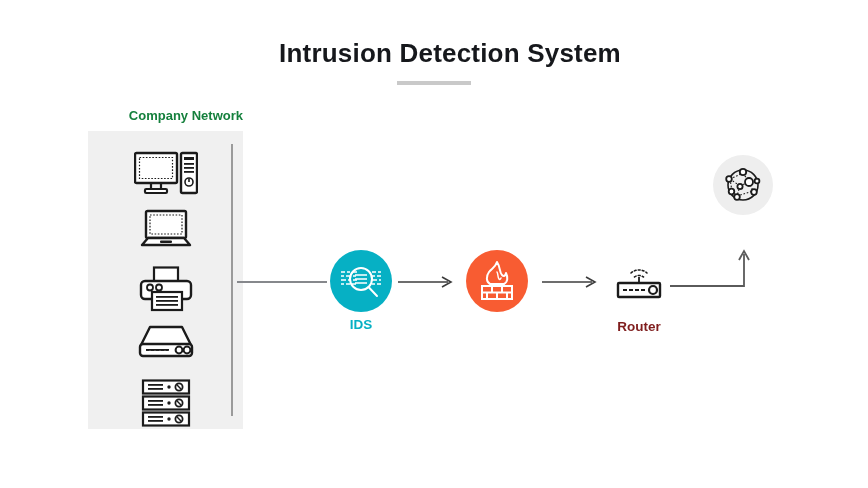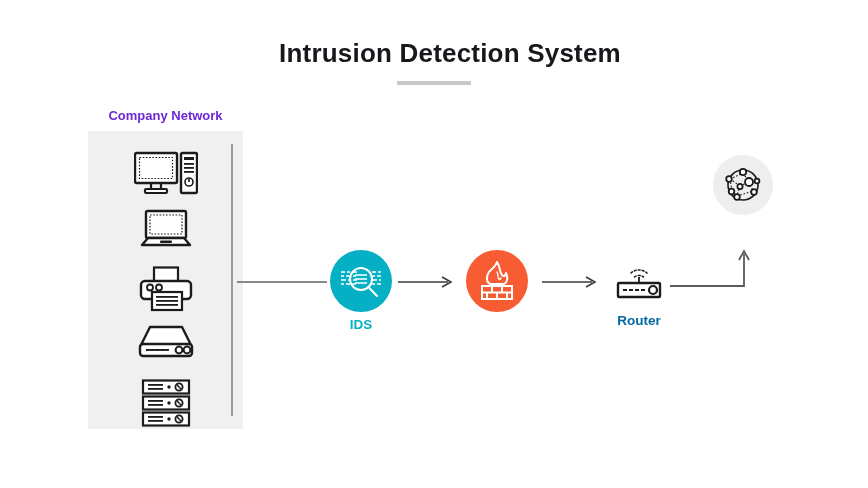--- a/index.html
+++ b/index.html
@@ -43,10 +43,10 @@
     top: 108px;
     left: 88px;
     width: 155px;
-    text-align: center;
+    text-align: right;
     font-size: 13px;
     font-weight: bold;
-    color: #6d28d9;
+    color: #15803d;
   }
   #network-panel {
     position: absolute;

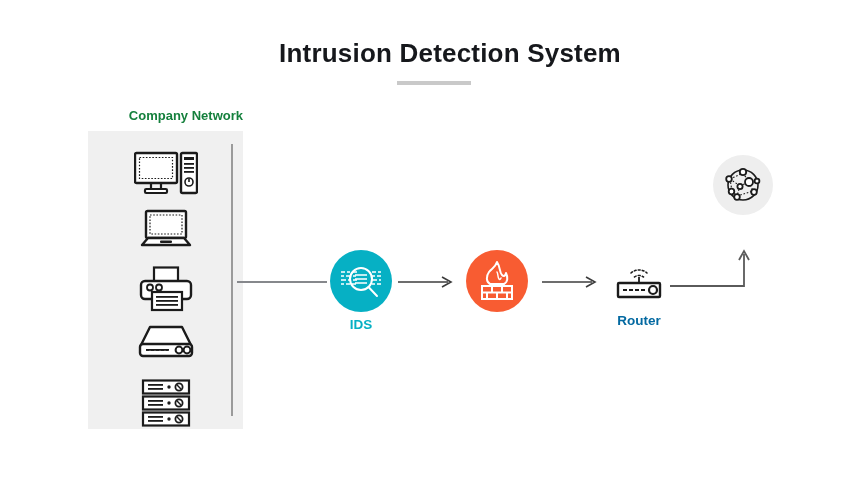--- a/index.html
+++ b/index.html
@@ -125,7 +125,7 @@
 
   #node-ids .node-label      { color: #06b0c4; }
   #node-firewall .node-label { color: #f85c32; }
-  #node-router .node-label   { color: #0369a1; margin-top: 3px; }
+  #node-router .node-label   { color: #7f1d1d; margin-top: 9px; }
   #node-internet .node-label { color: #16181c; margin-top: 12px; }
 </style>
 </head>

